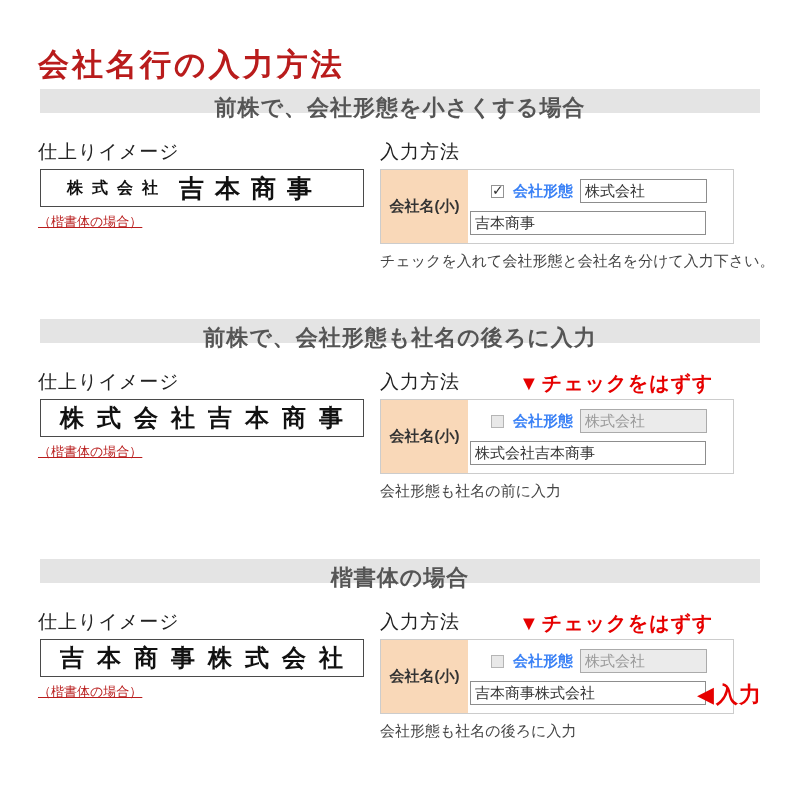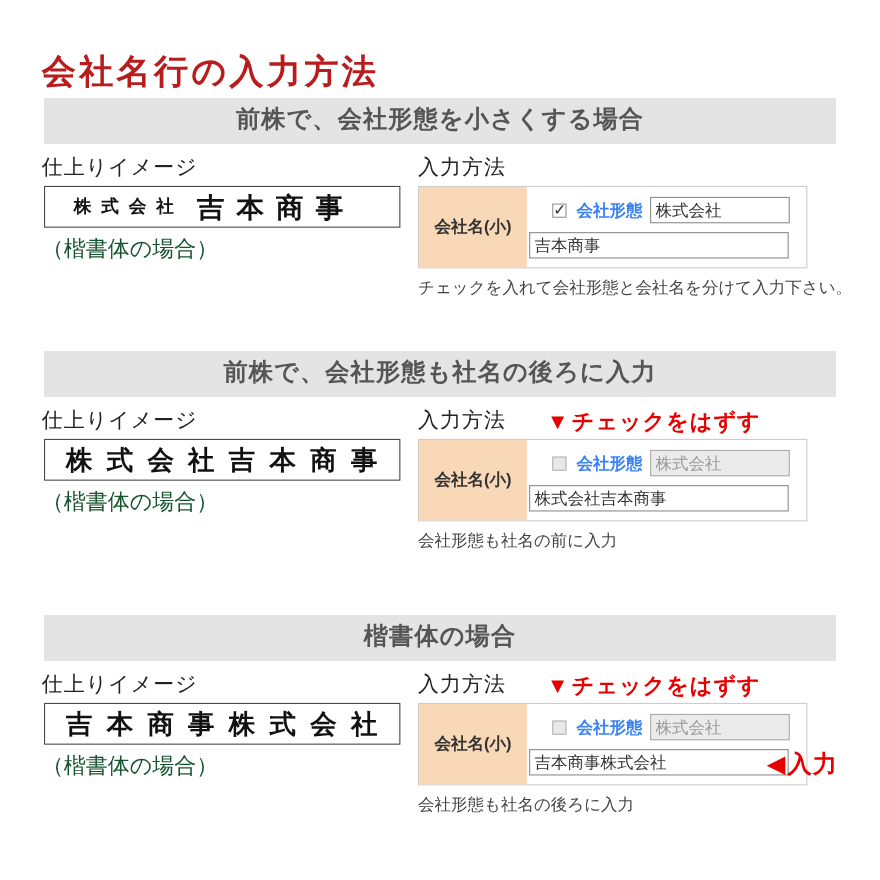--- a/index.html
+++ b/index.html
@@ -16,7 +16,7 @@
   #section-1{top:89px;} #section-2{top:319px;} #section-3{top:559px;}
 
   .section-bar{
-    position:absolute;top:0;left:0;width:720px;height:42px;background:#e4e4e4;
+    position:absolute;top:0;left:0;width:720px;height:24px;background:#e4e4e4;
     text-align:center;line-height:38px;font-size:22px;font-weight:bold;color:#555;
     letter-spacing:1px;
   }

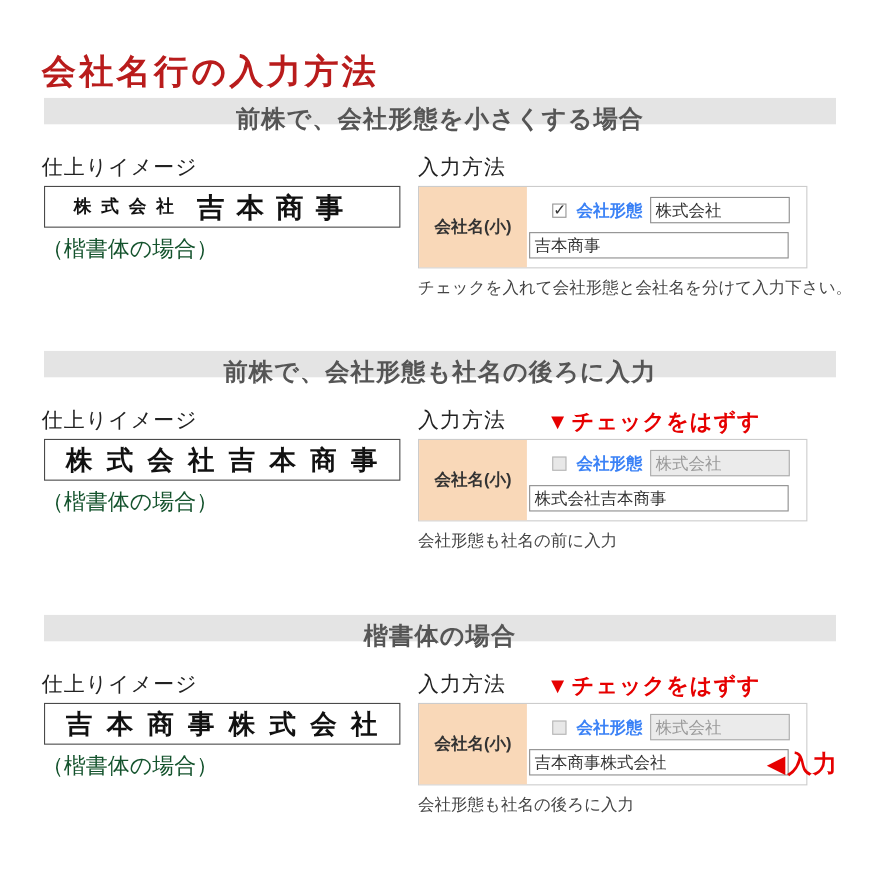--- a/index.html
+++ b/index.html
@@ -45,7 +45,7 @@
     border:1px solid #ccc;display:flex;background:#fff;
   }
   .form-label{
-    width:98px;background:#f9d8b8;display:flex;align-items:center;justify-content:center;
+    width:87px;background:#f9d8b8;display:flex;align-items:center;justify-content:center;
     font-size:15px;font-weight:bold;color:#333;flex:none;
   }
   .form-body{position:relative;flex:1;}

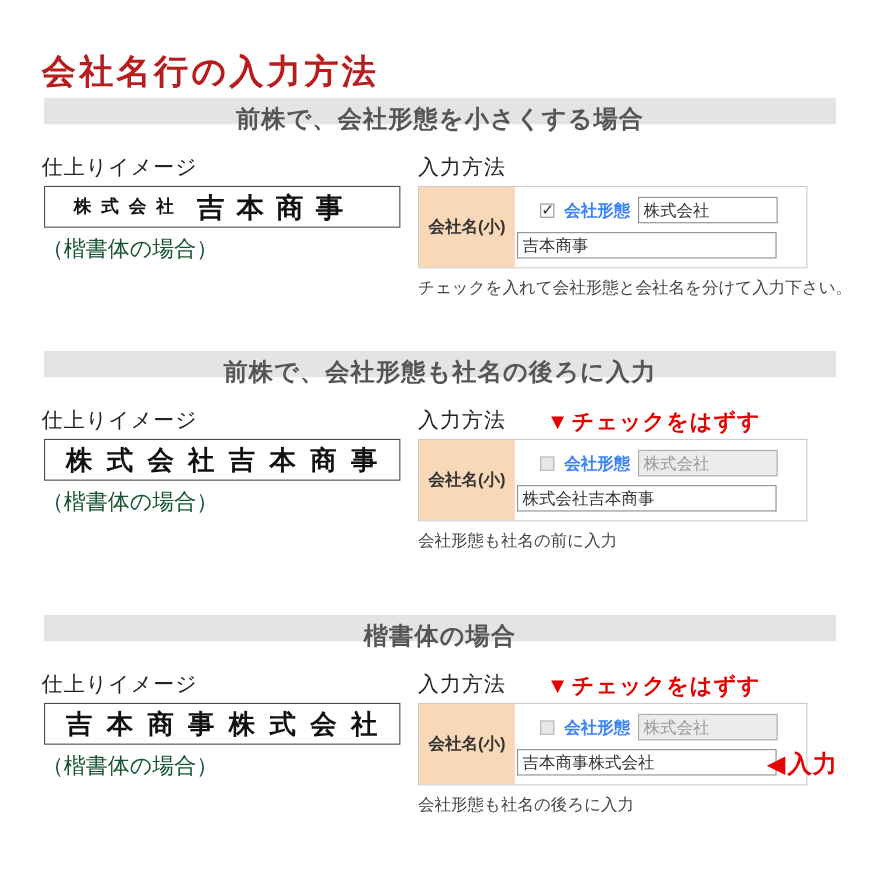--- a/index.html
+++ b/index.html
@@ -38,7 +38,7 @@
   .pv-small{font-size:16px;letter-spacing:9px;margin-left:26px;font-weight:bold;}
   .pv-large{font-size:25px;letter-spacing:11px;margin-left:12px;font-weight:bold;}
   .pv-large.solo{font-size:24px;letter-spacing:13px;margin-left:0;padding-left:12px;}
-  .kaisho{position:absolute;top:124px;left:-2px;font-size:20px;color:#14532d;}
+  .kaisho{position:absolute;top:124px;left:-2px;font-size:13px;color:#b91c1c;text-decoration:underline;}
 
   .form-box{
     position:absolute;top:80px;left:340px;width:354px;height:75px;box-sizing:border-box;

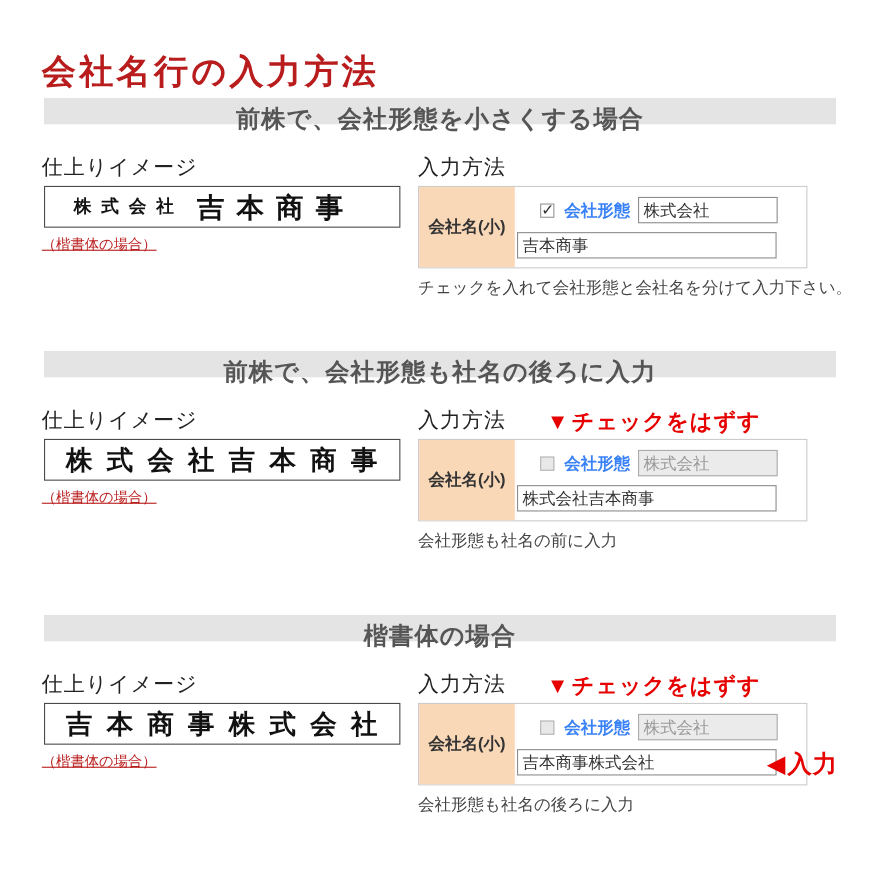--- a/index.html
+++ b/index.html
@@ -24,7 +24,7 @@
   .lbl-left{left:-2px;}
   .lbl-right{left:340px;}
   .red-annot{
-    position:absolute;top:51px;left:457px;
+    position:absolute;top:51px;left:479px;
     font-size:20px;font-weight:bold;color:#e60000;letter-spacing:1px;white-space:nowrap;
   }
   .red-annot .tri{margin-right:2px;}

